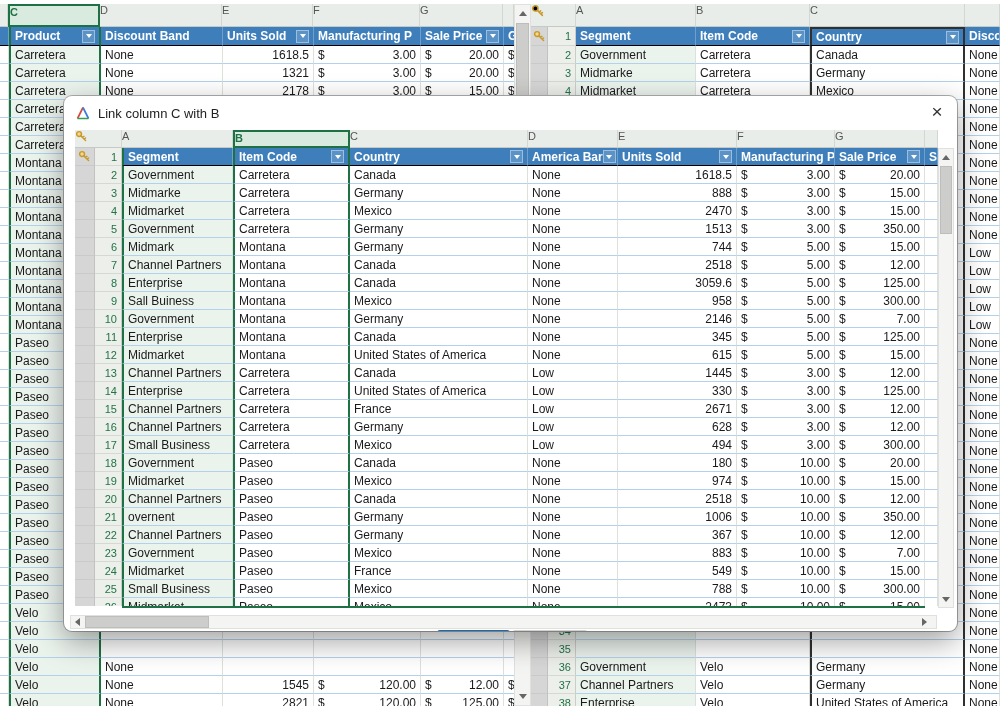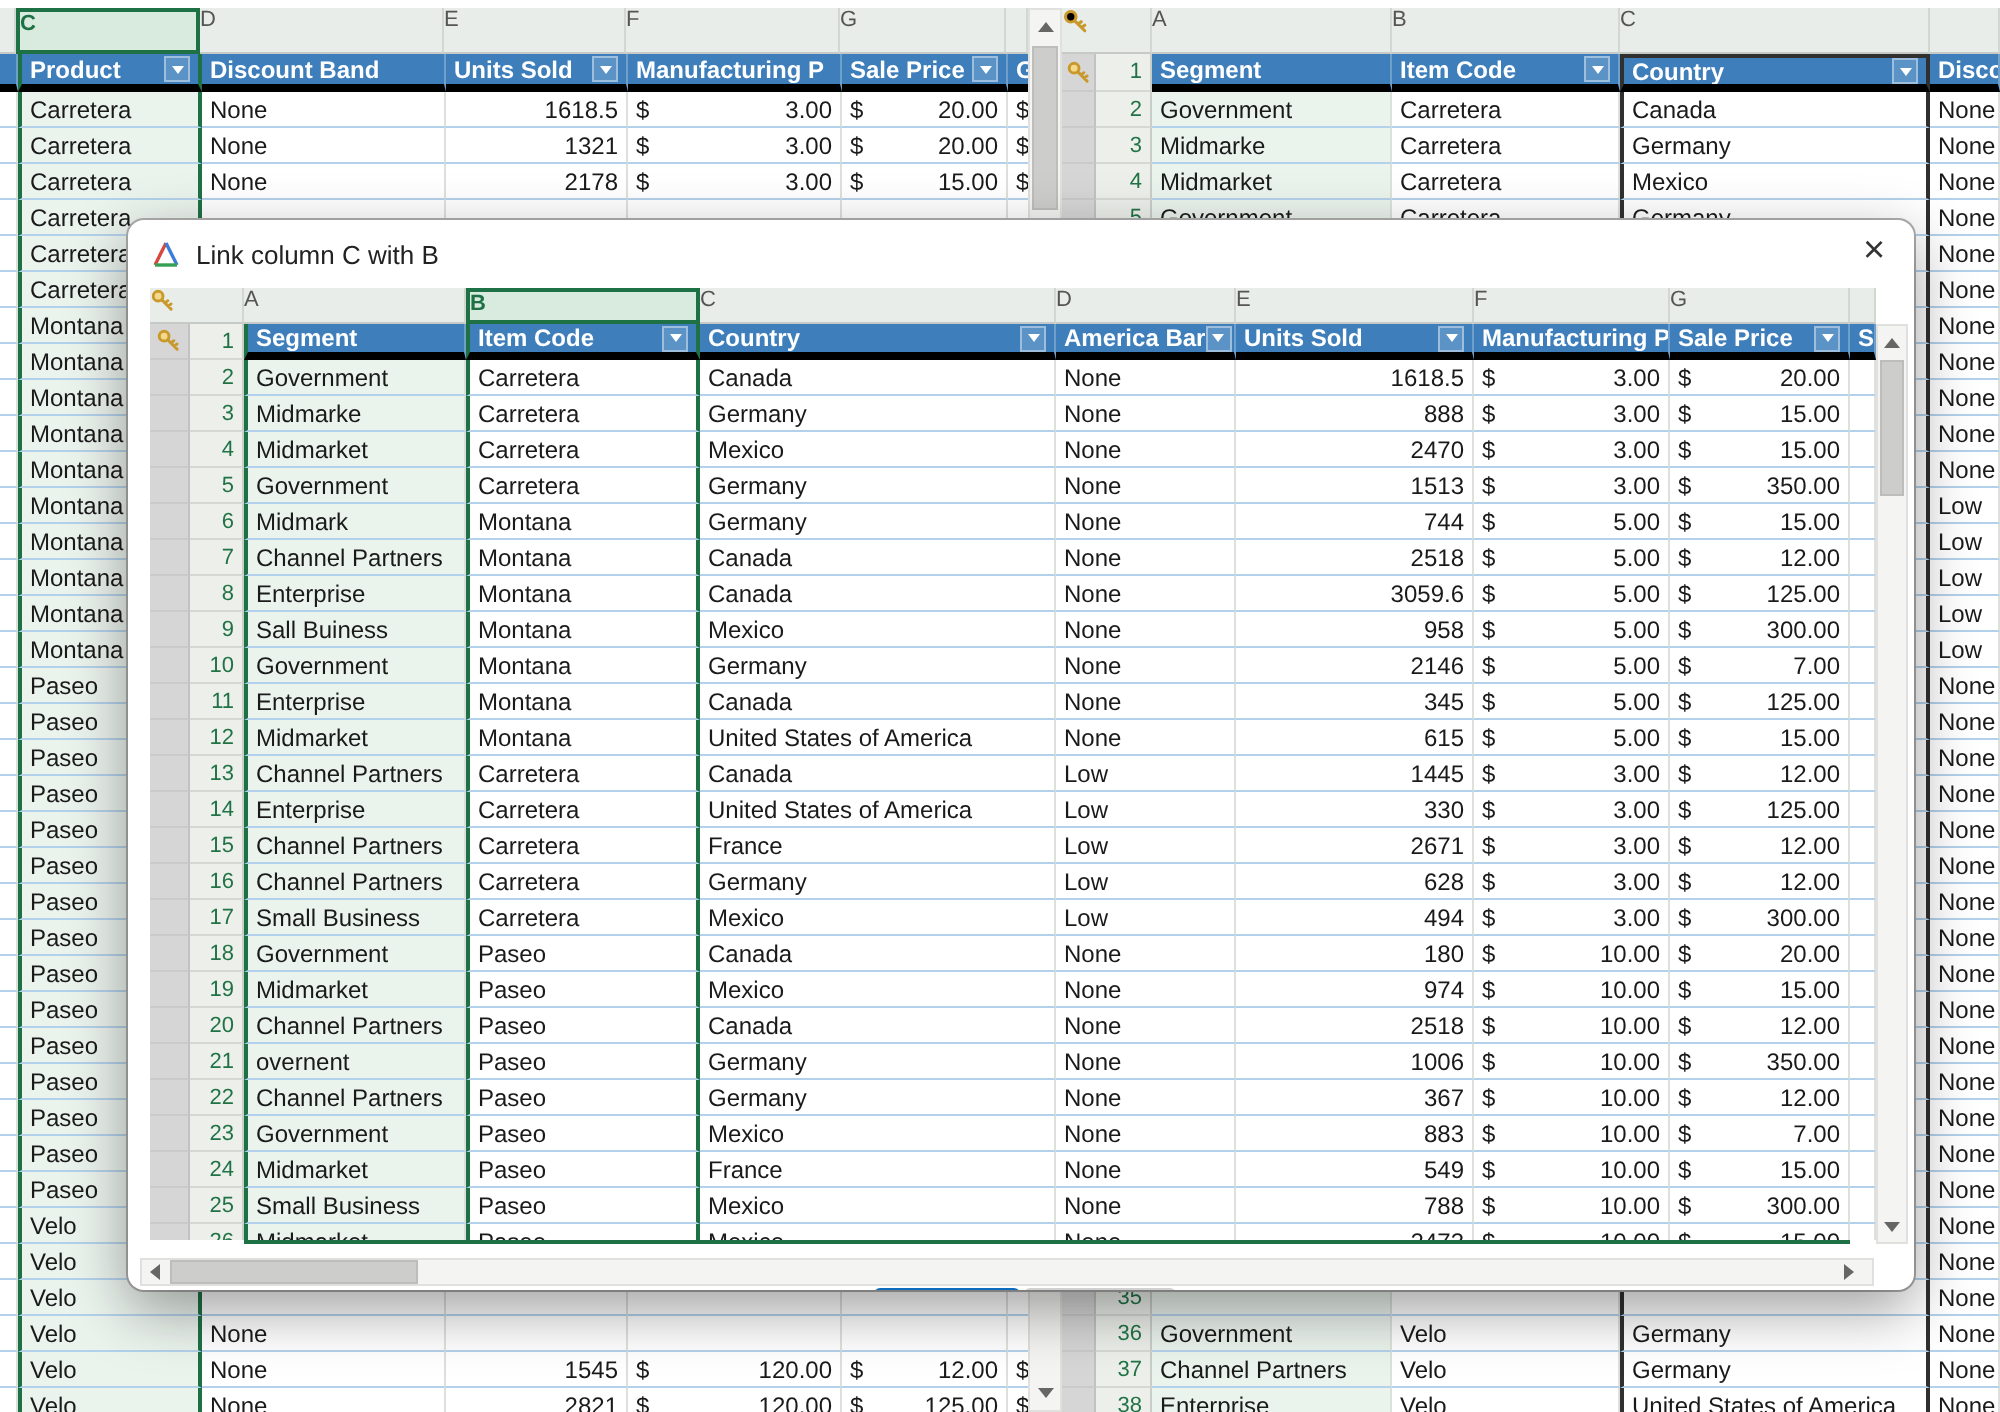--- a/index.html
+++ b/index.html
@@ -16,7 +16,7 @@
   .lcell.sel-green{background:#D8EBDE;color:#1E7145;font-weight:bold;
         border:2px solid #1E7145;}
   .hcell{background:#3D7EBB;color:#fff;font-weight:bold;font-size:12px;
-        border-right:1px solid #6FA0CC;border-bottom:4px solid #000000;}
+        border-right:1px solid #6FA0CC;border-bottom:1px solid #000000;}
   .numcell{background:#ECEFEA;color:#217346;font-size:11px;justify-content:flex-end;
         padding-right:4px;border-right:1px solid #C9CEC9;border-bottom:1px solid #D5D9D4;}
   .keycell{background:#D6D6D6;border-right:1px solid #C2C2C2;border-bottom:1px solid #CACACA;

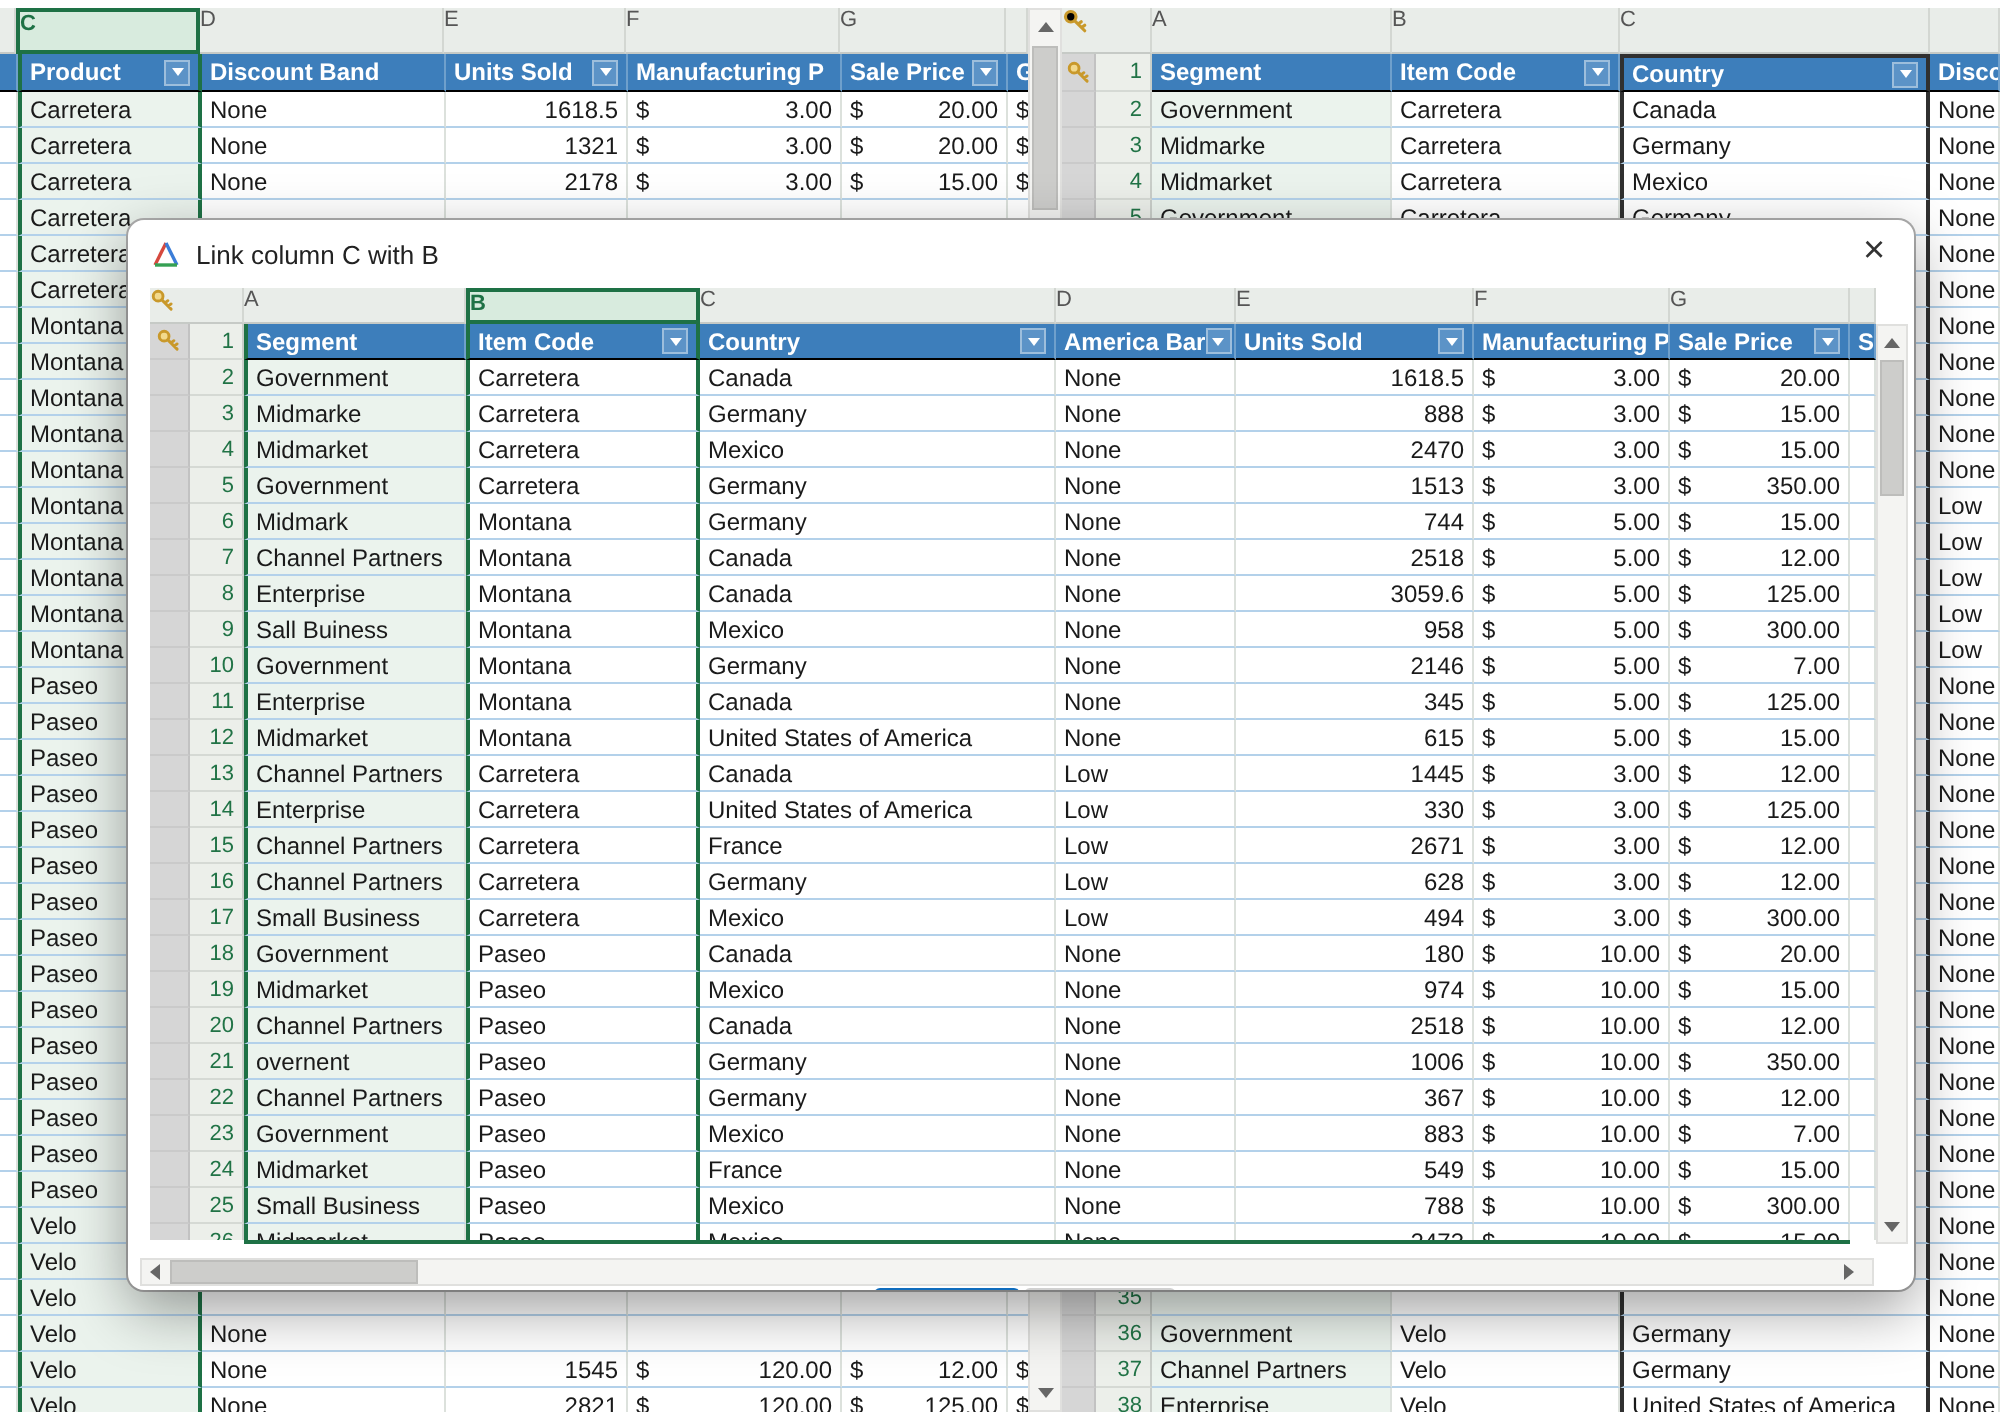--- a/index.html
+++ b/index.html
@@ -56,7 +56,7 @@
   .tri-right{width:0;height:0;border-top:4px solid transparent;border-bottom:4px solid transparent;border-left:5px solid #666;}
 
   
-  .dlg{position:absolute;left:64px;top:110px;width:893px;height:535px;background:#fff;
+  .dlg{position:absolute;left:64px;top:96px;width:893px;height:535px;background:#fff;
        border-radius:8px;box-shadow:0 10px 30px rgba(0,0,0,.38),0 0 0 1px #B0B0B0;z-index:10;overflow:hidden;}
   .dlg-title{position:absolute;left:0;top:0;width:100%;height:34px;display:flex;align-items:center;padding-left:12px;}
   .dlg-title .txt{margin-left:8px;font-size:13px;color:#222;}

